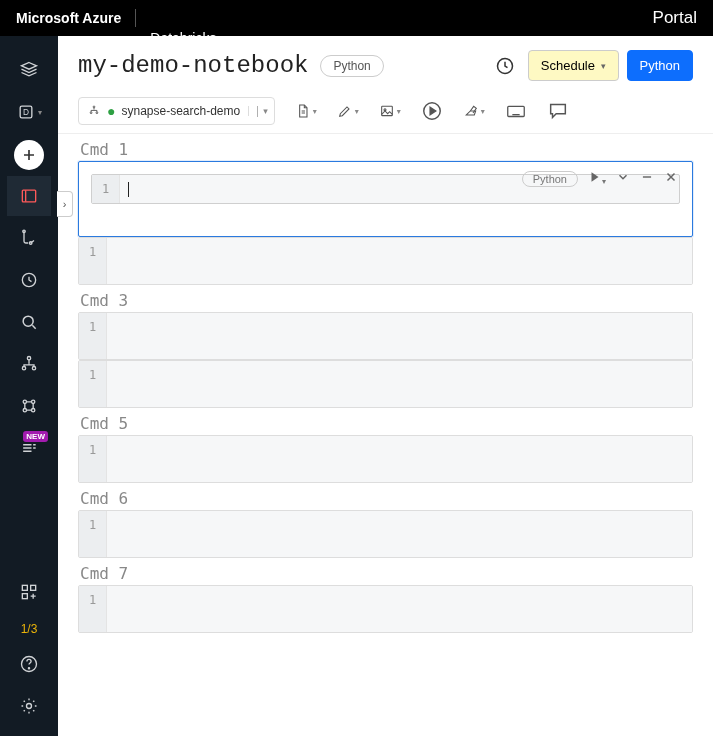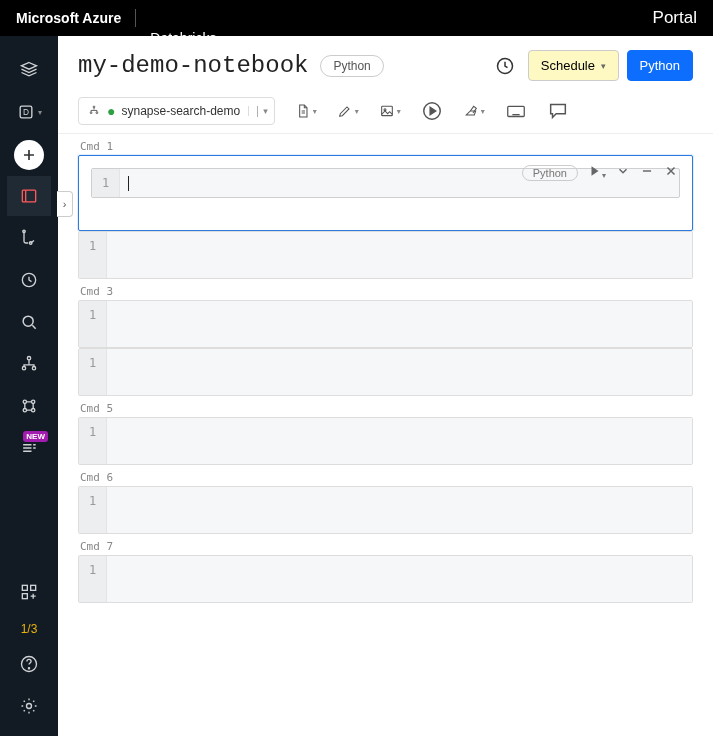--- a/index.html
+++ b/index.html
@@ -52,7 +52,7 @@
 
 
 .cells { padding: 0 20px 20px 20px; position: relative; }
-.cmd-label { font-family: Consolas, monospace; font-size: 11px; color: #888; margin: 6px 0 2px 2px; }
+.cmd-label { font-family: Consolas, monospace; font-size: 16px; color: #888; margin: 6px 0 2px 2px; }
 .cell { border: 1px solid #ddd; border-radius: 2px; background: #fff; position: relative; }
 .cell.active { border: 1px solid #2a7adf; box-shadow: 0 0 0 1px #2a7adf22; padding-bottom: 20px; }
 .cell-body { display: flex; background: #f6f7f8; border-radius: 2px; min-height: 30px; }

